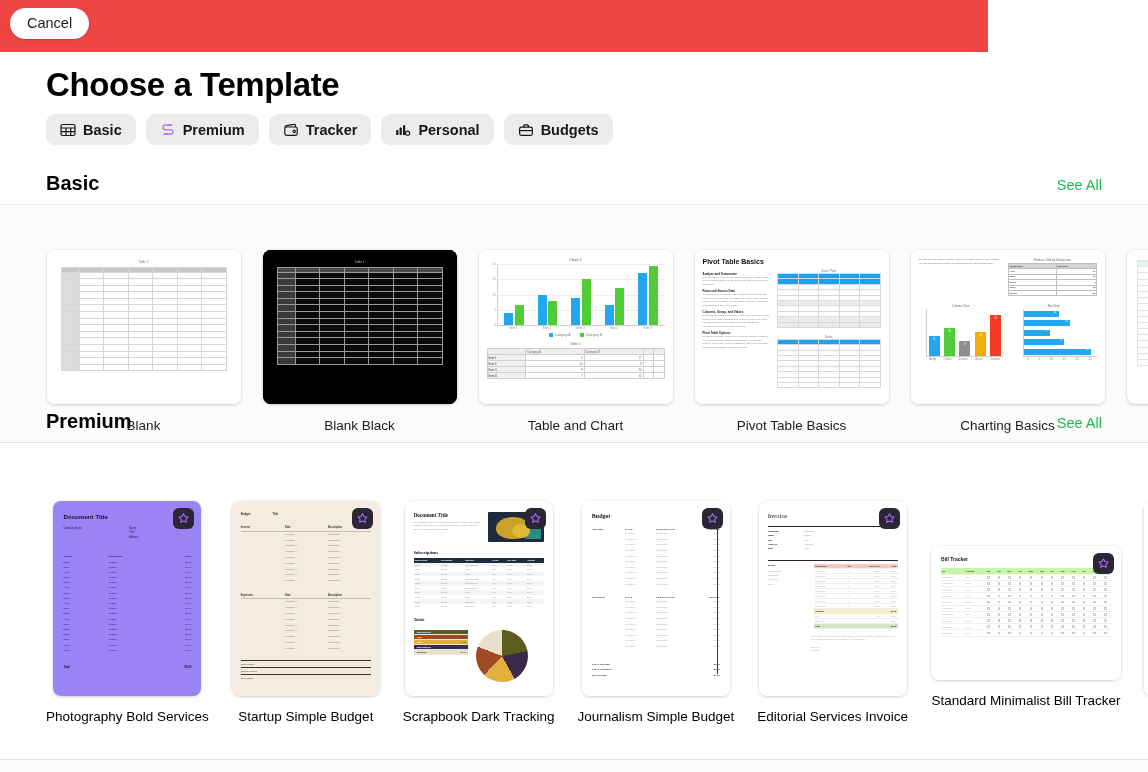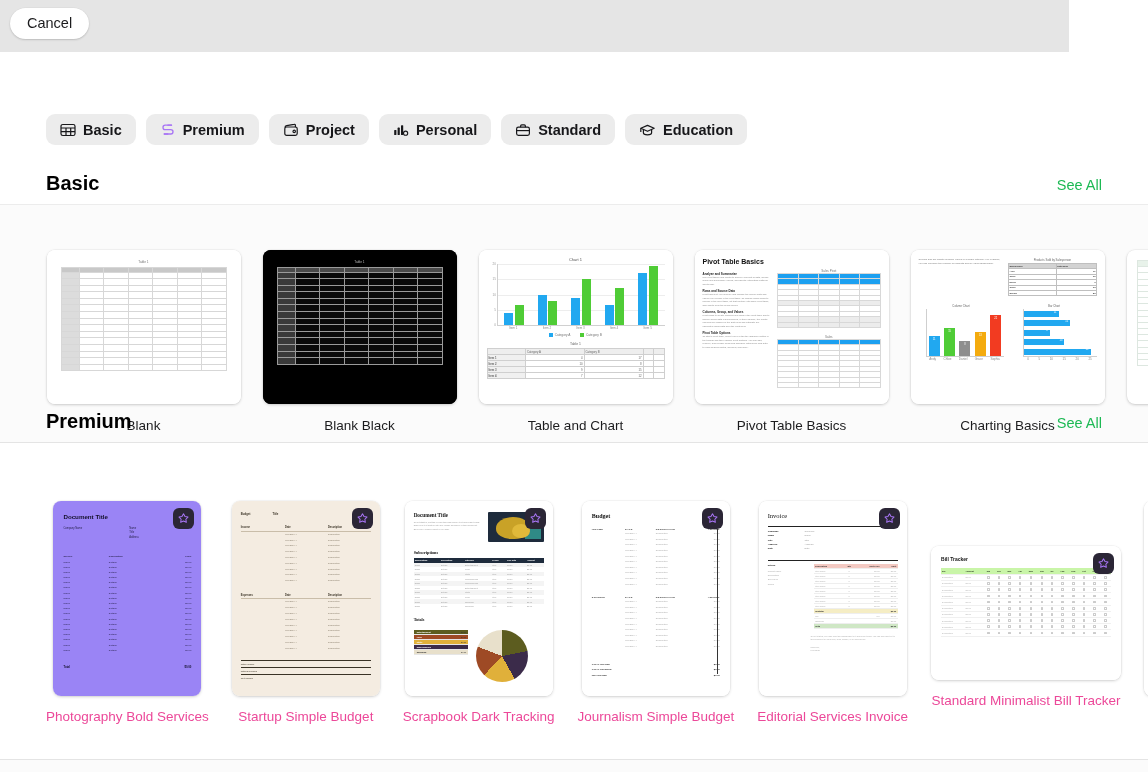--- a/index.html
+++ b/index.html
@@ -14,8 +14,8 @@
 
   
   .topbar {
-    position: absolute; top: 0; left: 0; width: 1069px; height: 52px;
-    background: #e5e5e5;
+    position: absolute; top: 0; left: 0; width: 988px; height: 52px;
+    background: #ef4444;
   }
   .cancel-btn {
     position: absolute; top: 8px; left: 10px;

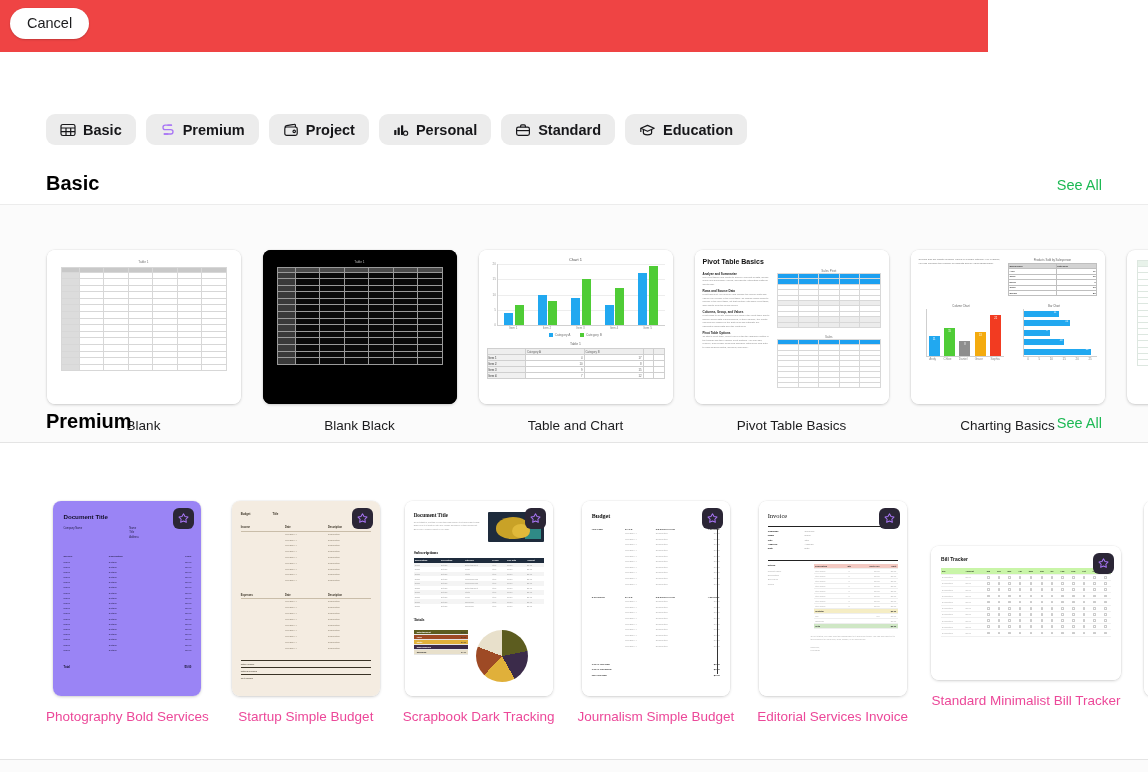--- a/index.html
+++ b/index.html
@@ -272,6 +272,7 @@
   </div>
 
   <div class="header">
+    <div class="page-title">Choose a Template</div>
     <div class="tabs">
 
       <div class="tab">

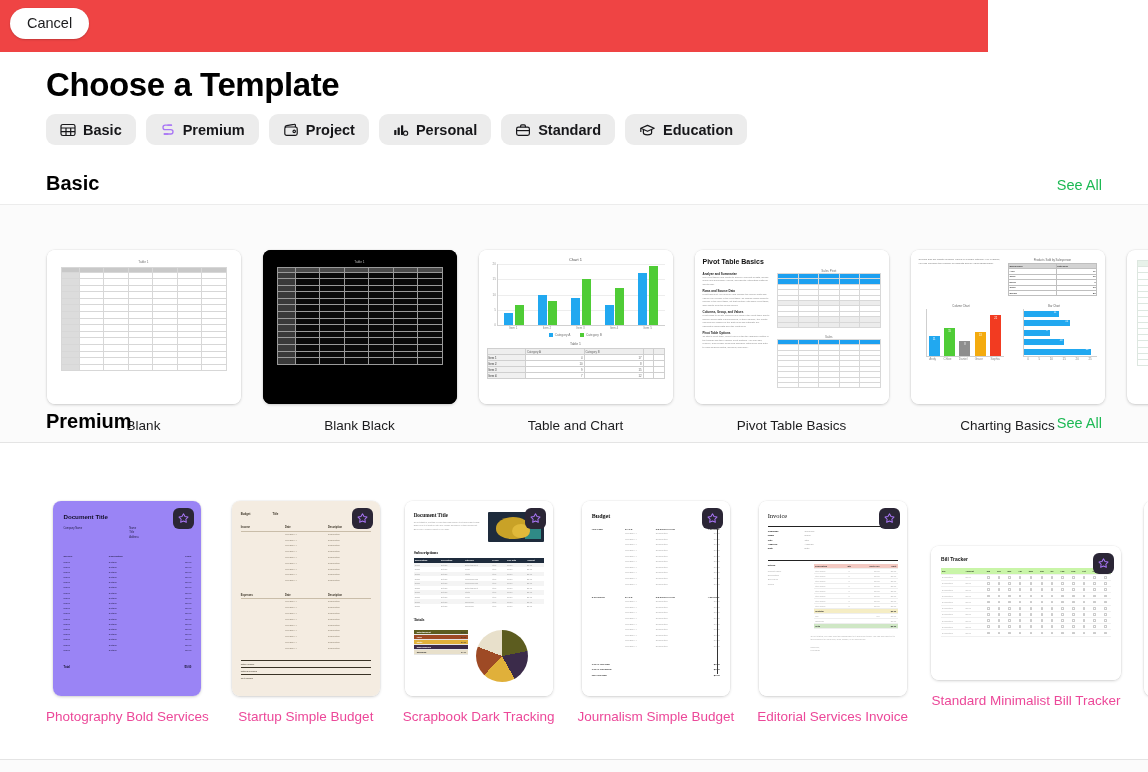--- a/index.html
+++ b/index.html
@@ -303,7 +303,7 @@
             <circle cx="11.2" cy="8.4" r="1.2"></circle>
           </svg>
         </span>
-        <span>Project</span>
+        <span>Tracker</span>
       </div>
 
 

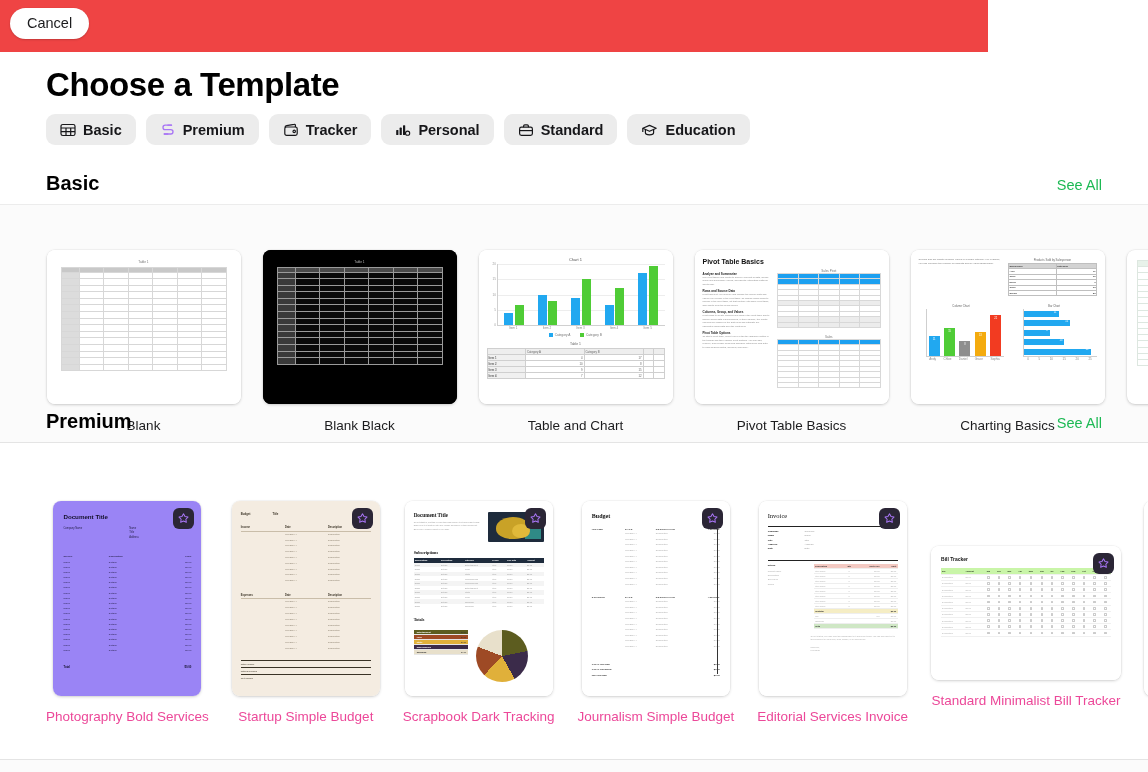--- a/index.html
+++ b/index.html
@@ -327,7 +327,7 @@
             <path d="M1.6 7.6h12.8"></path>
           </svg>
         </span>
-        <span>Standard</span>
+        <span>Budgets</span>
       </div>
 
       <div class="tab">

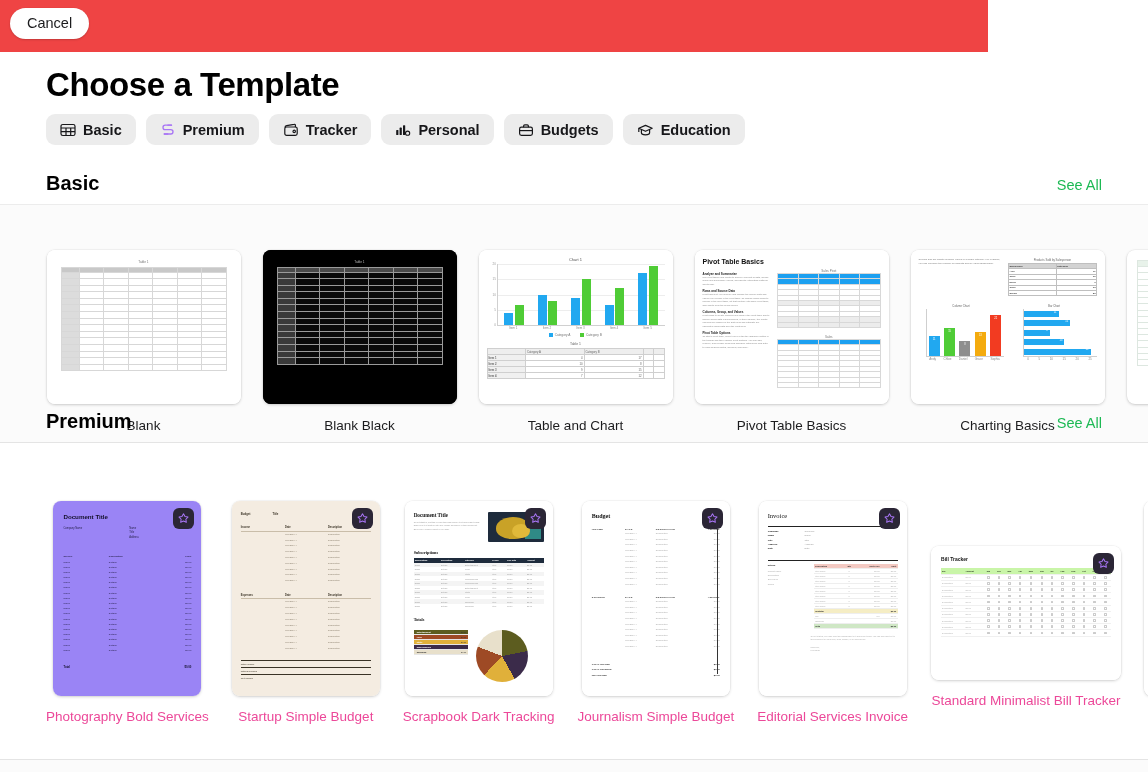--- a/index.html
+++ b/index.html
@@ -330,16 +330,6 @@
         <span>Budgets</span>
       </div>
 
-      <div class="tab">
-        <span>
-          <svg width="17" height="14" viewBox="0 0 17 14" fill="none" stroke="#17171a" stroke-width="1.2" stroke-linejoin="round">
-            <path d="M8.5 2.4 1.8 5.3l6.7 3 6.7-3z"></path>
-            <path d="M4.4 6.6v3.2c0 1.2 1.9 2 4.1 2s4.1-.8 4.1-2V6.6"></path>
-            <path d="M1.8 5.3v3.6"></path>
-          </svg>
-        </span>
-        <span>Education</span>
-      </div>
 
     </div>
   </div>

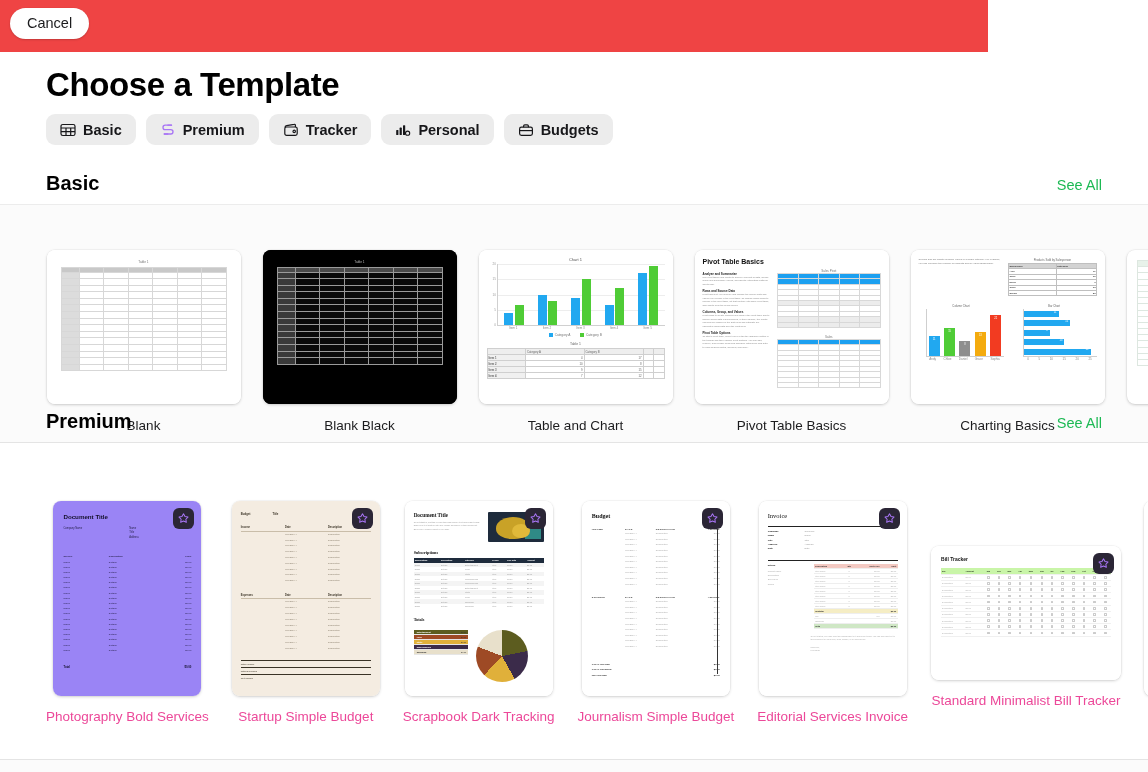--- a/index.html
+++ b/index.html
@@ -169,7 +169,7 @@
     box-shadow: 0 1px 3px rgba(0,0,0,.17), 0 0 0 .5px rgba(0,0,0,.05);
     background: #fff;
   }
-  .p-label { margin-top: 13px; font-size: 13.5px; color: #ec4899; text-align: center; white-space: nowrap; }
+  .p-label { margin-top: 13px; font-size: 13.5px; color: #000000; text-align: center; white-space: nowrap; }
   .badge {
     position: absolute; top: 7px; right: 7px; width: 21px; height: 21px;
     background: #2b2636; border-radius: 6px;

